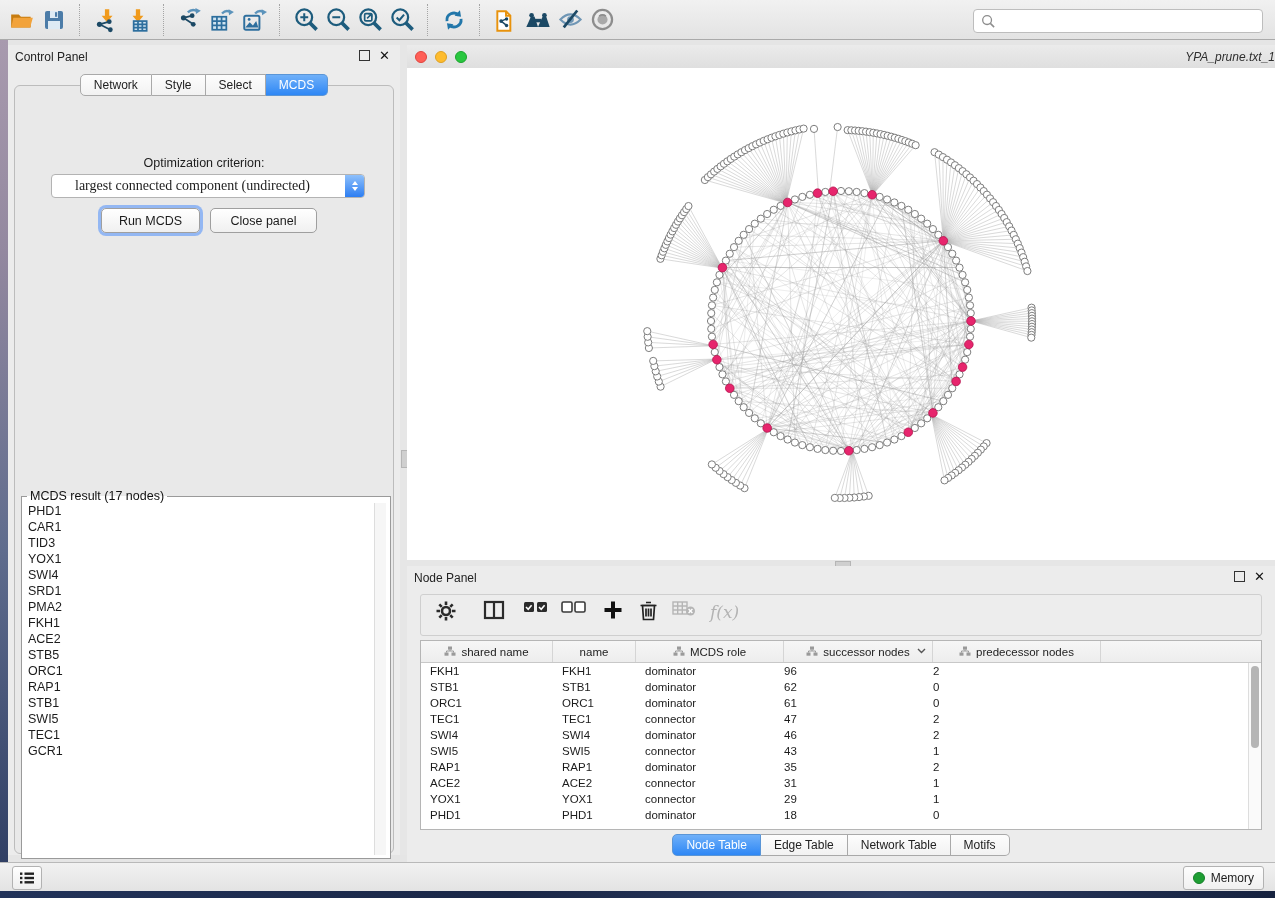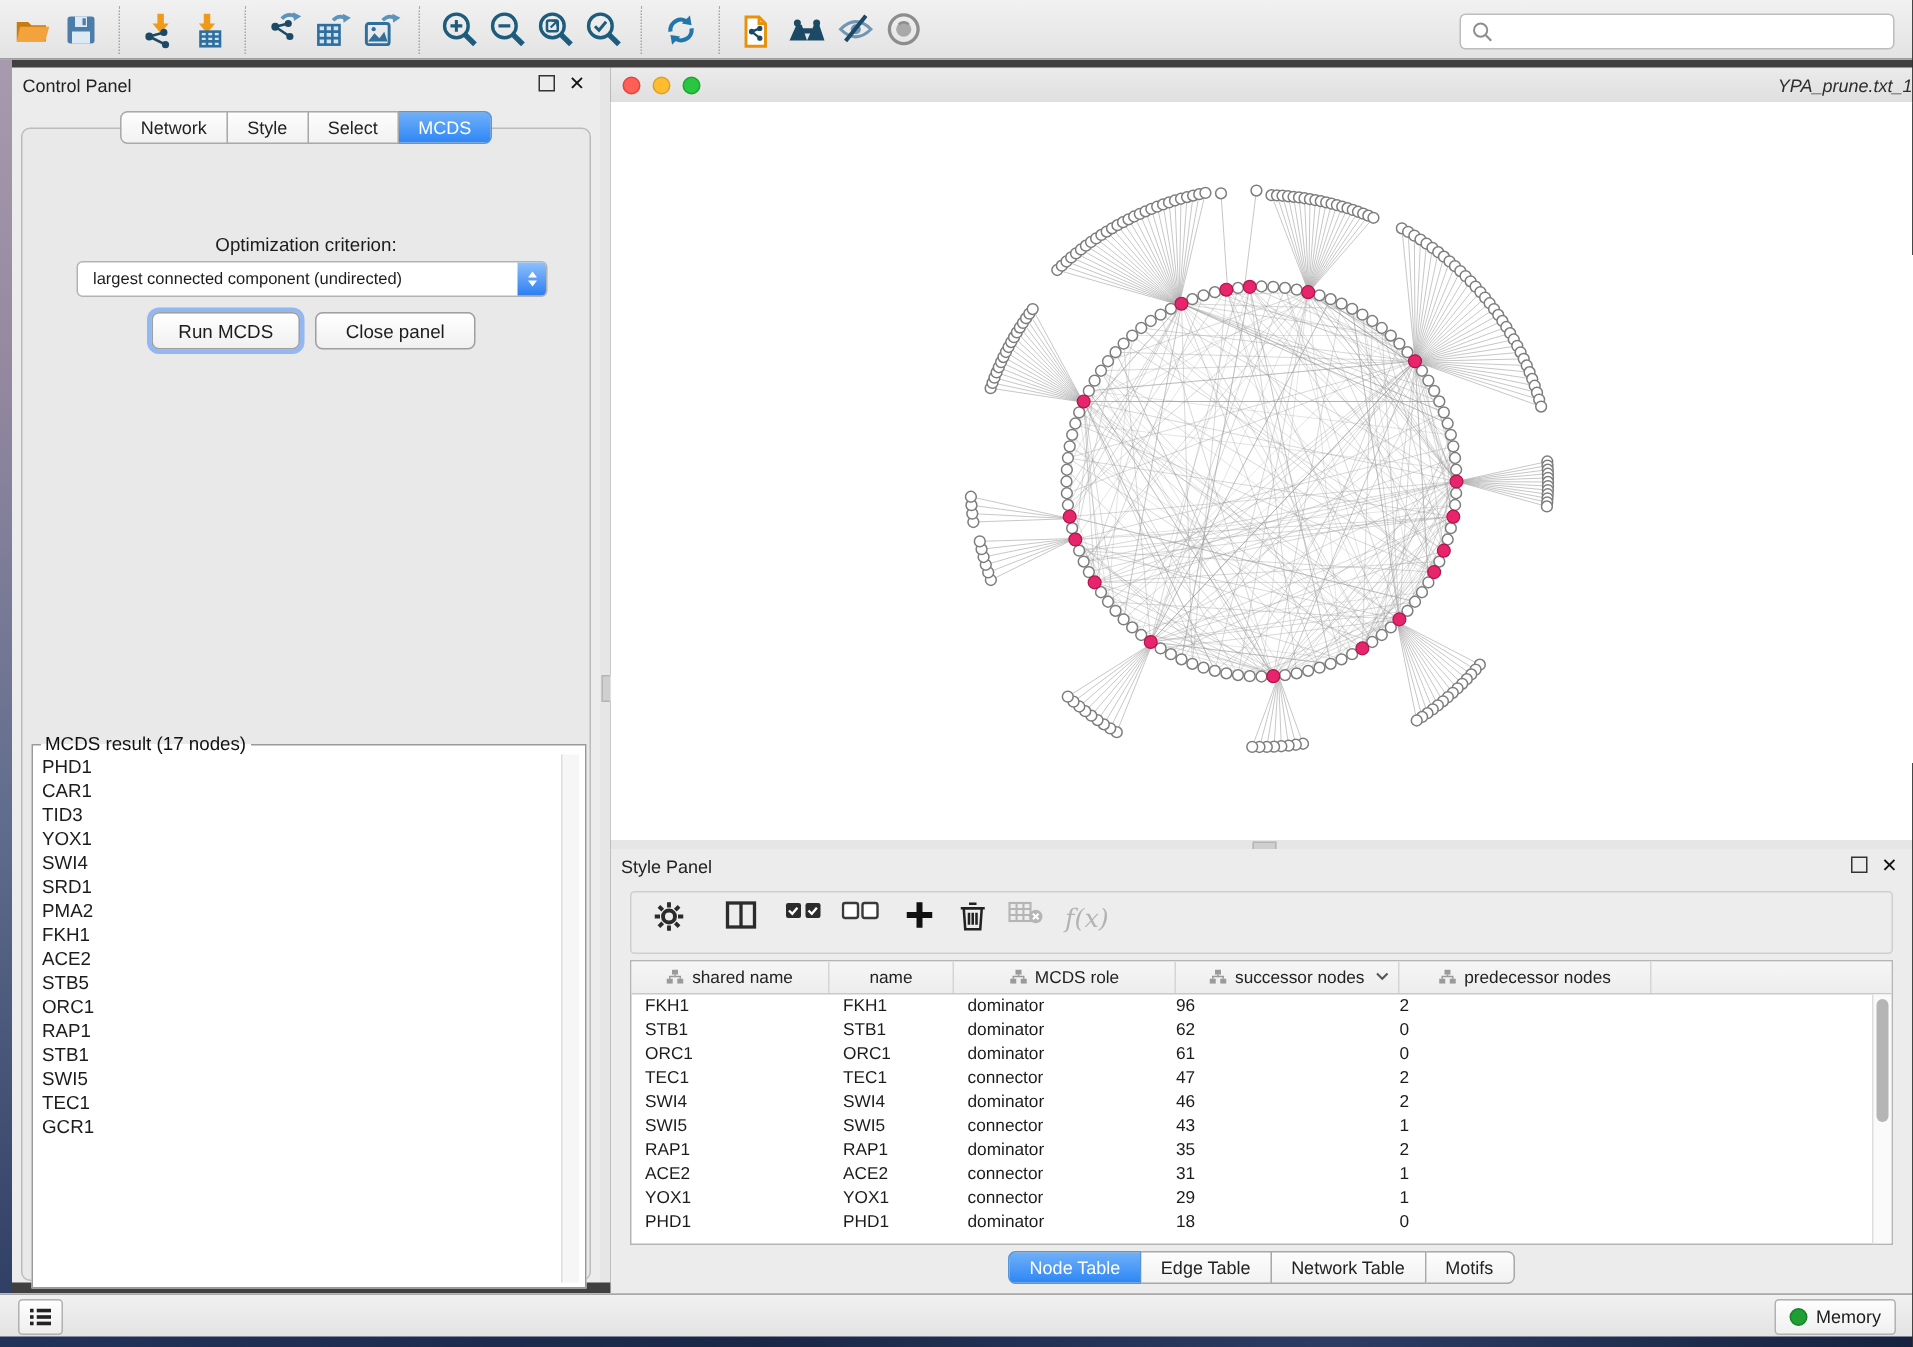--- a/index.html
+++ b/index.html
@@ -3,7 +3,7 @@
 <meta charset="utf-8">
 <style>
   html,body{margin:0;padding:0;background:#222;}
-  #app{position:relative;width:1275px;height:898px;background:#404040;overflow:hidden;
+  #app{position:relative;width:1275px;height:898px;background:#e5e5e5;overflow:hidden;
        font-family:"Liberation Sans","DejaVu Sans",sans-serif;color:#1c1c1c;}
   
   #desktop-left{position:absolute;left:0;top:40px;width:8px;height:850px;

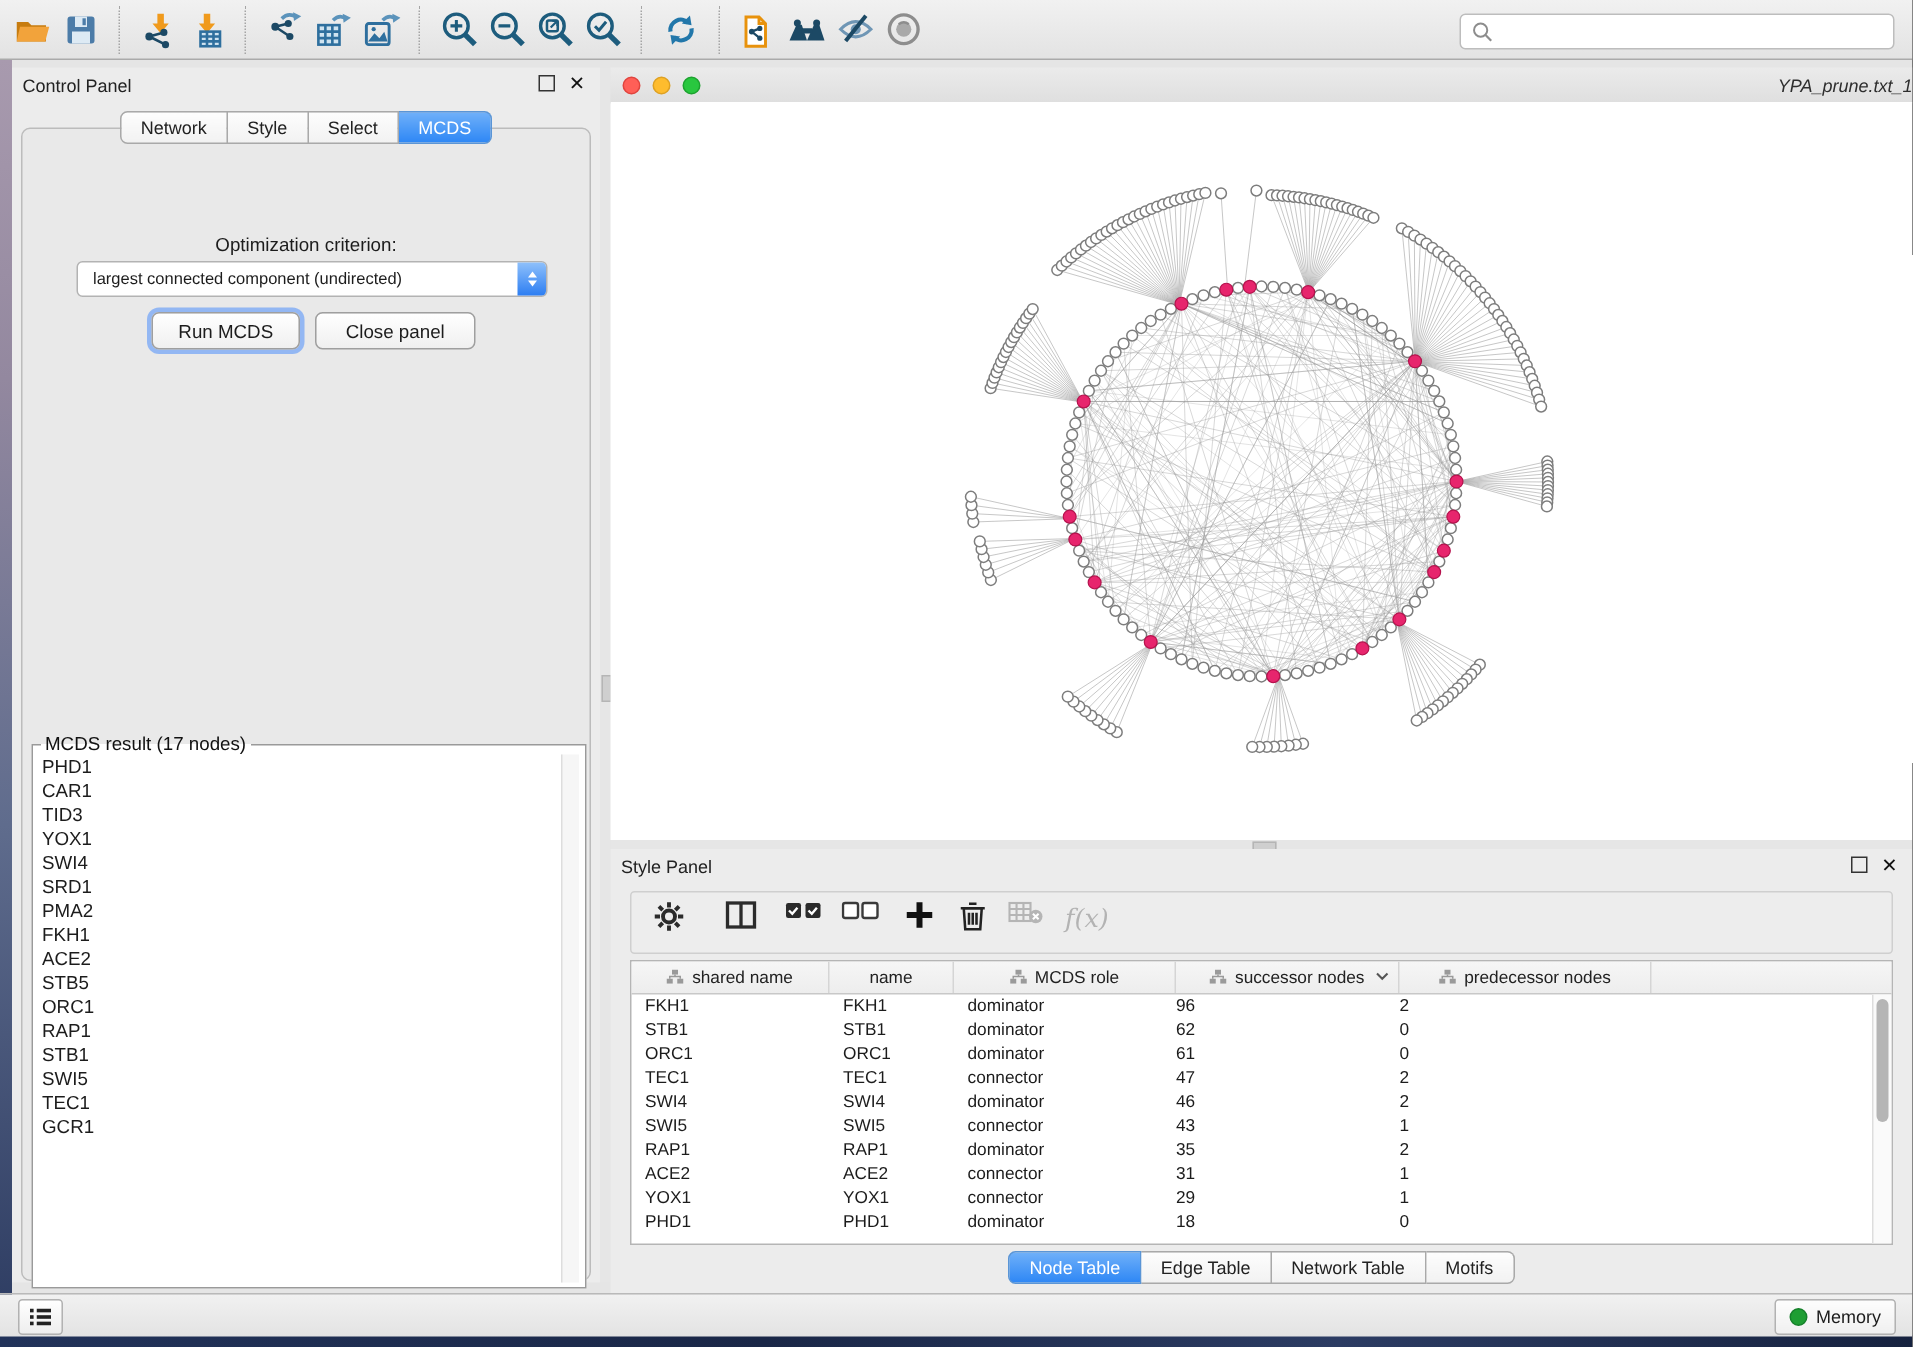--- a/index.html
+++ b/index.html
@@ -39,7 +39,7 @@
   #opt-label{position:absolute;left:0;top:70px;width:100%;text-align:center;font-size:12.5px;}
   #criterion{position:absolute;left:36px;top:88px;width:314px;height:24px;background:#fff;
     border:1px solid #b3b3b3;border-radius:4px;display:flex;align-items:center;box-sizing:border-box;}
-  #criterion .val{flex:1;font-size:11px;padding-left:10px;white-space:nowrap;overflow:hidden;}
+  #criterion .val{flex:1;font-size:14px;padding-left:23px;white-space:nowrap;overflow:hidden;font-family:Liberation Serif, serif;}
   #criterion .stepper{width:19px;height:22px;border-radius:0 3px 3px 0;
     background:linear-gradient(#8ec0fb,#2d7ef2);display:flex;flex-direction:column;
     align-items:center;justify-content:center;gap:2px;}

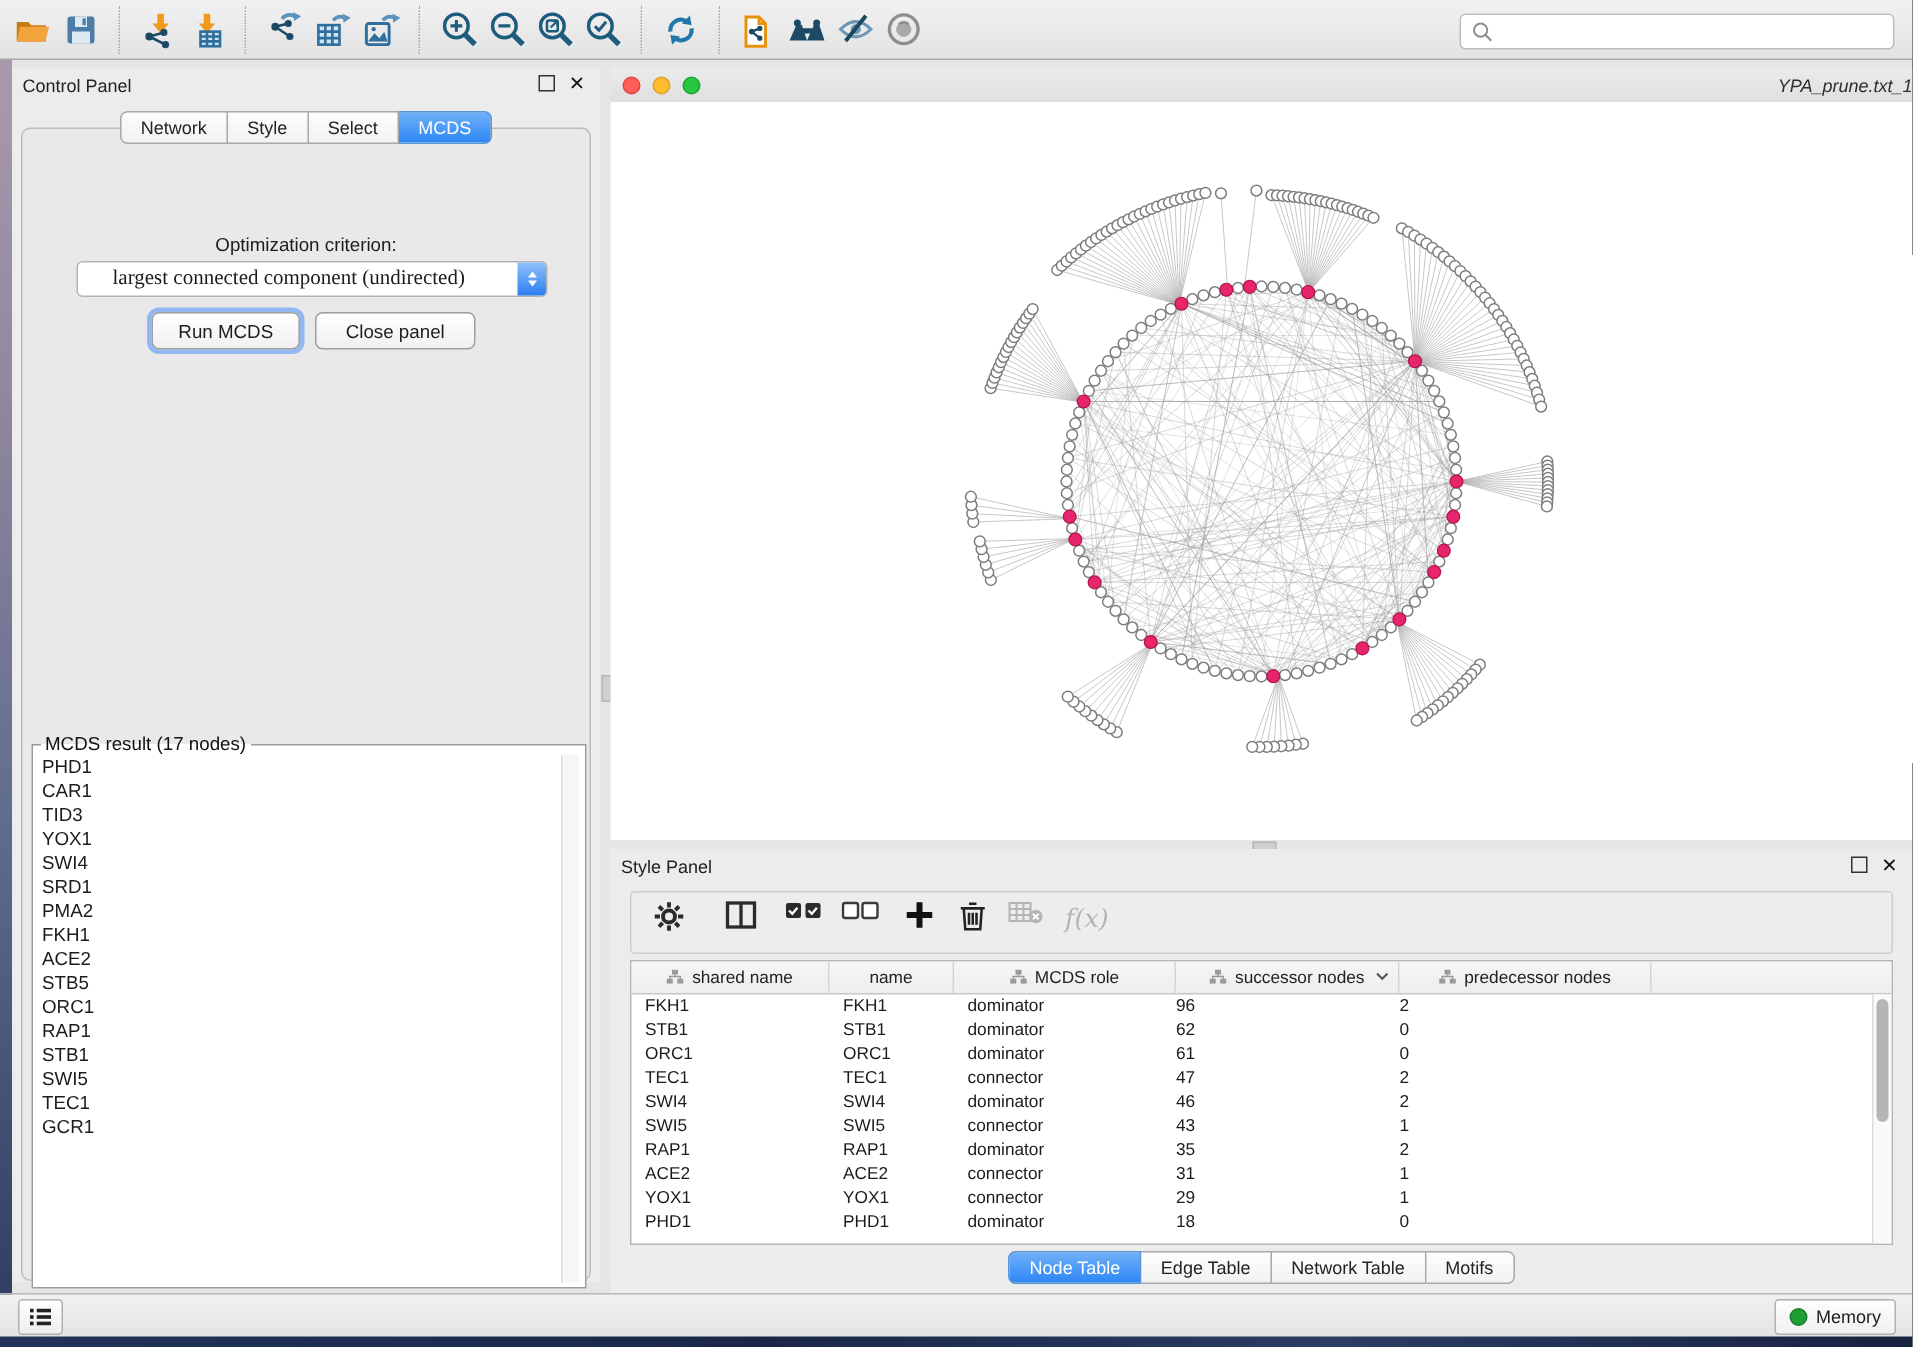--- a/index.html
+++ b/index.html
@@ -1017,7 +1017,7 @@
 
   <div id="table-panel">
     <div class="panel-titlebar">
-      <span class="panel-title">Style Panel</span>
+      <span class="panel-title">Node Panel</span>
       <span class="panel-icons">
         <span class="float-icon"></span>
         <span class="close-icon">✕</span>

